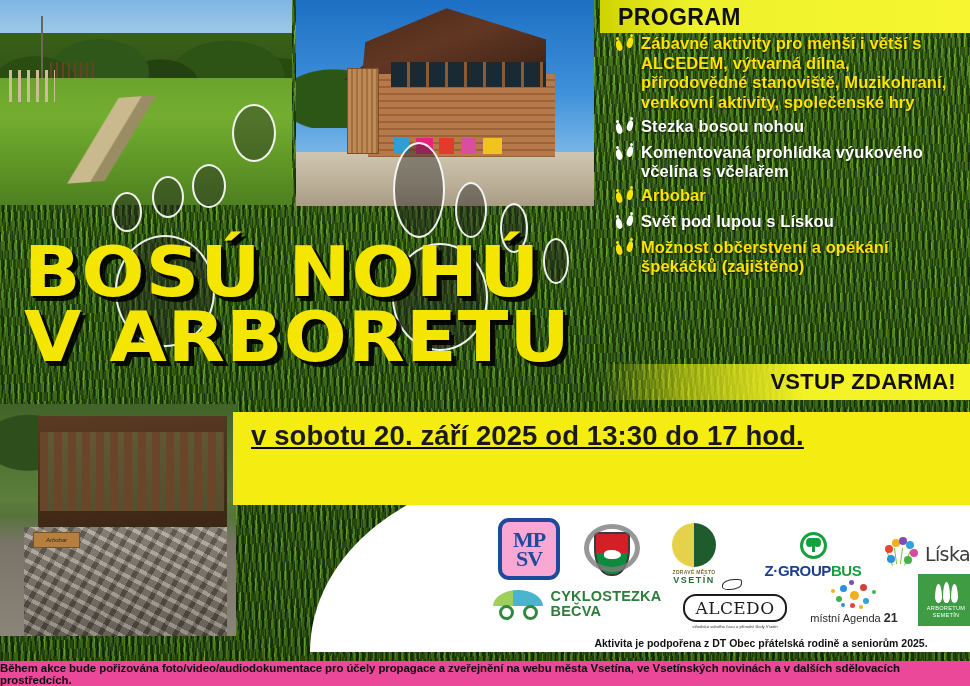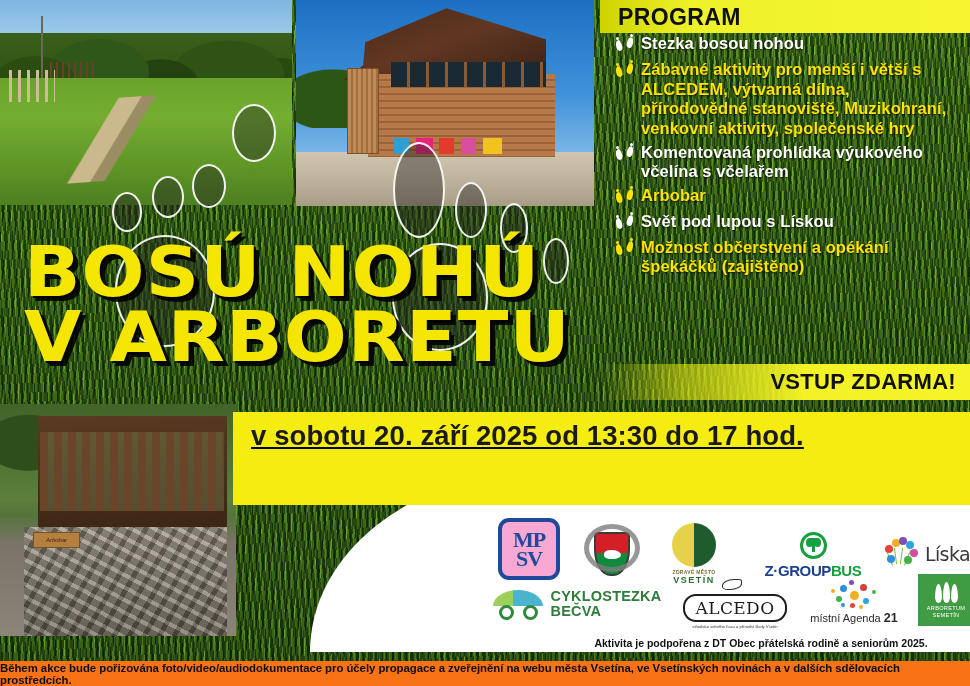--- a/index.html
+++ b/index.html
@@ -284,6 +284,16 @@
     <div class="prog-list">
 
       <div class="prog-item">
+        <span class="feet y">
+          <span class="f1"></span>
+            <span class="f2"></span>
+          <i class="t" style="left:0px;top:0px;"></i>
+            <i class="t" style="right:0px;top:-3px;"></i>
+        </span>
+        <span class="txt c-yellow">Zábavné aktivity pro menší i větší s ALCEDEM, výtvarná dílna, přírodovědné stanoviště, Muzikohraní, venkovní aktivity, společenské hry</span>
+      </div>
+
+      <div class="prog-item">
         <span class="feet w">
           <span class="f1"></span>
             <span class="f2"></span>
@@ -291,16 +301,6 @@
             <i class="t" style="right:0px;top:-3px;"></i>
         </span>
         <span class="txt c-white">Stezka bosou nohou</span>
-      </div>
-
-      <div class="prog-item">
-        <span class="feet y">
-          <span class="f1"></span>
-            <span class="f2"></span>
-          <i class="t" style="left:0px;top:0px;"></i>
-            <i class="t" style="right:0px;top:-3px;"></i>
-        </span>
-        <span class="txt c-yellow">Zábavné aktivity pro menší i větší s ALCEDEM, výtvarná dílna, přírodovědné stanoviště, Muzikohraní, venkovní aktivity, společenské hry</span>
       </div>
 
       <div class="prog-item">

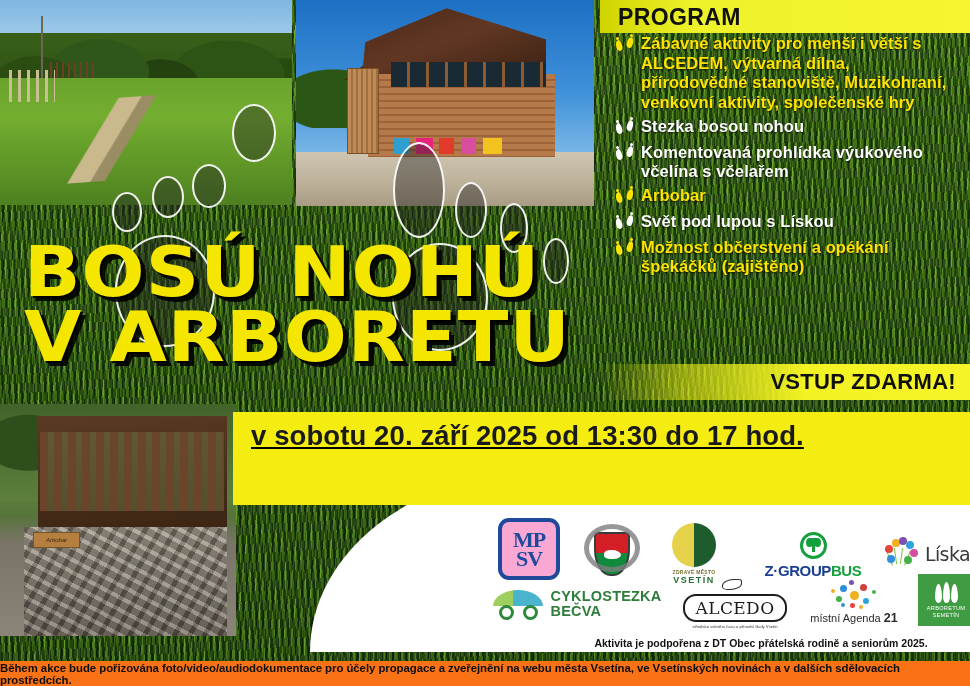--- a/index.html
+++ b/index.html
@@ -144,7 +144,7 @@
 
   
   .strip { position:absolute; left:0; bottom:0; width:970px; height:25px;
-    background:#f97316; display:flex; align-items:center; justify-content:center; }
+    background:#ec4899; display:flex; align-items:center; justify-content:center; }
   .strip span { font-size:11.4px; font-weight:bold; color:#0d0d0d; letter-spacing:-.05px; }
 
   

